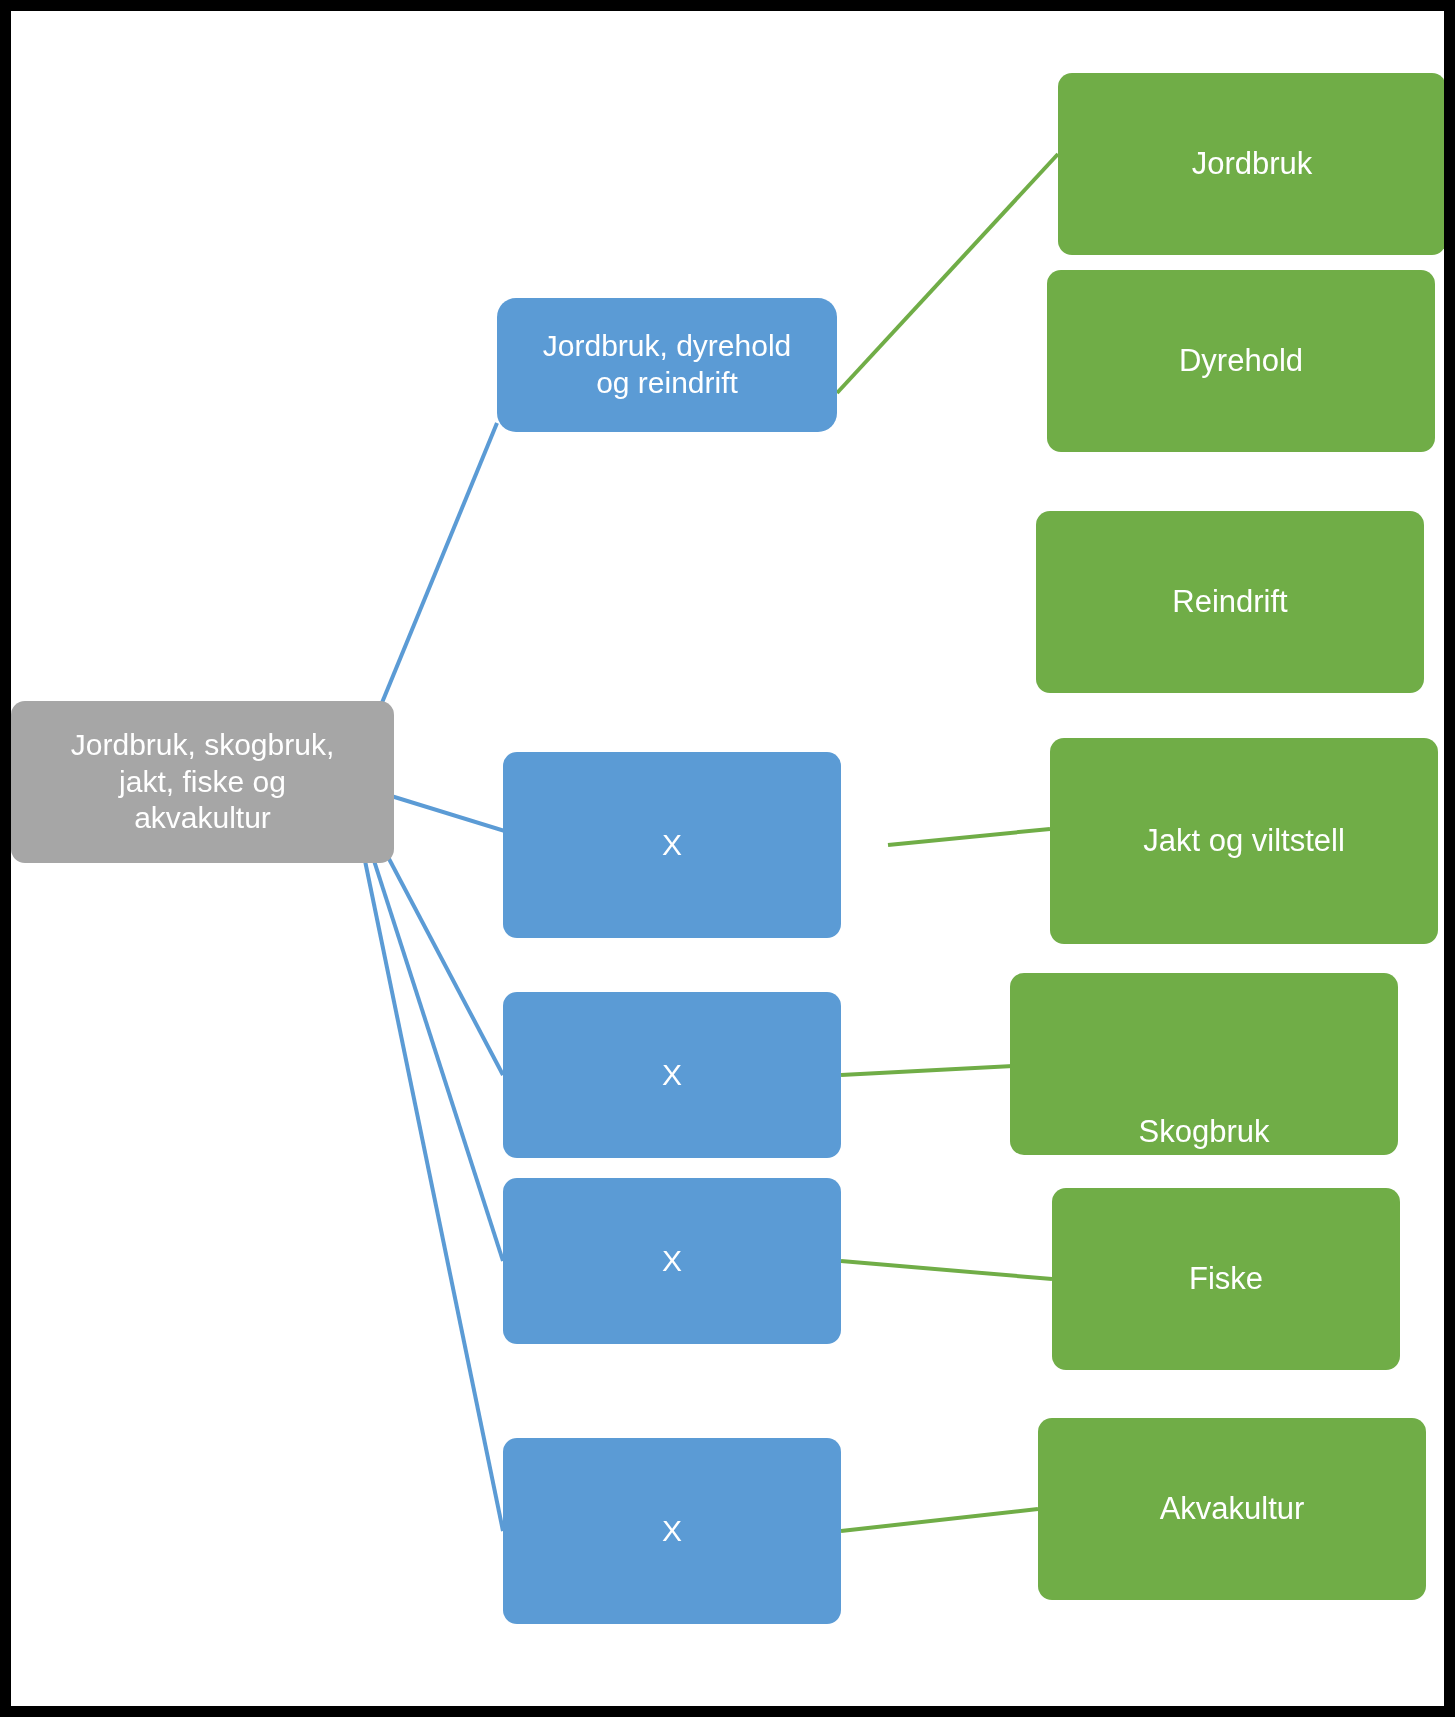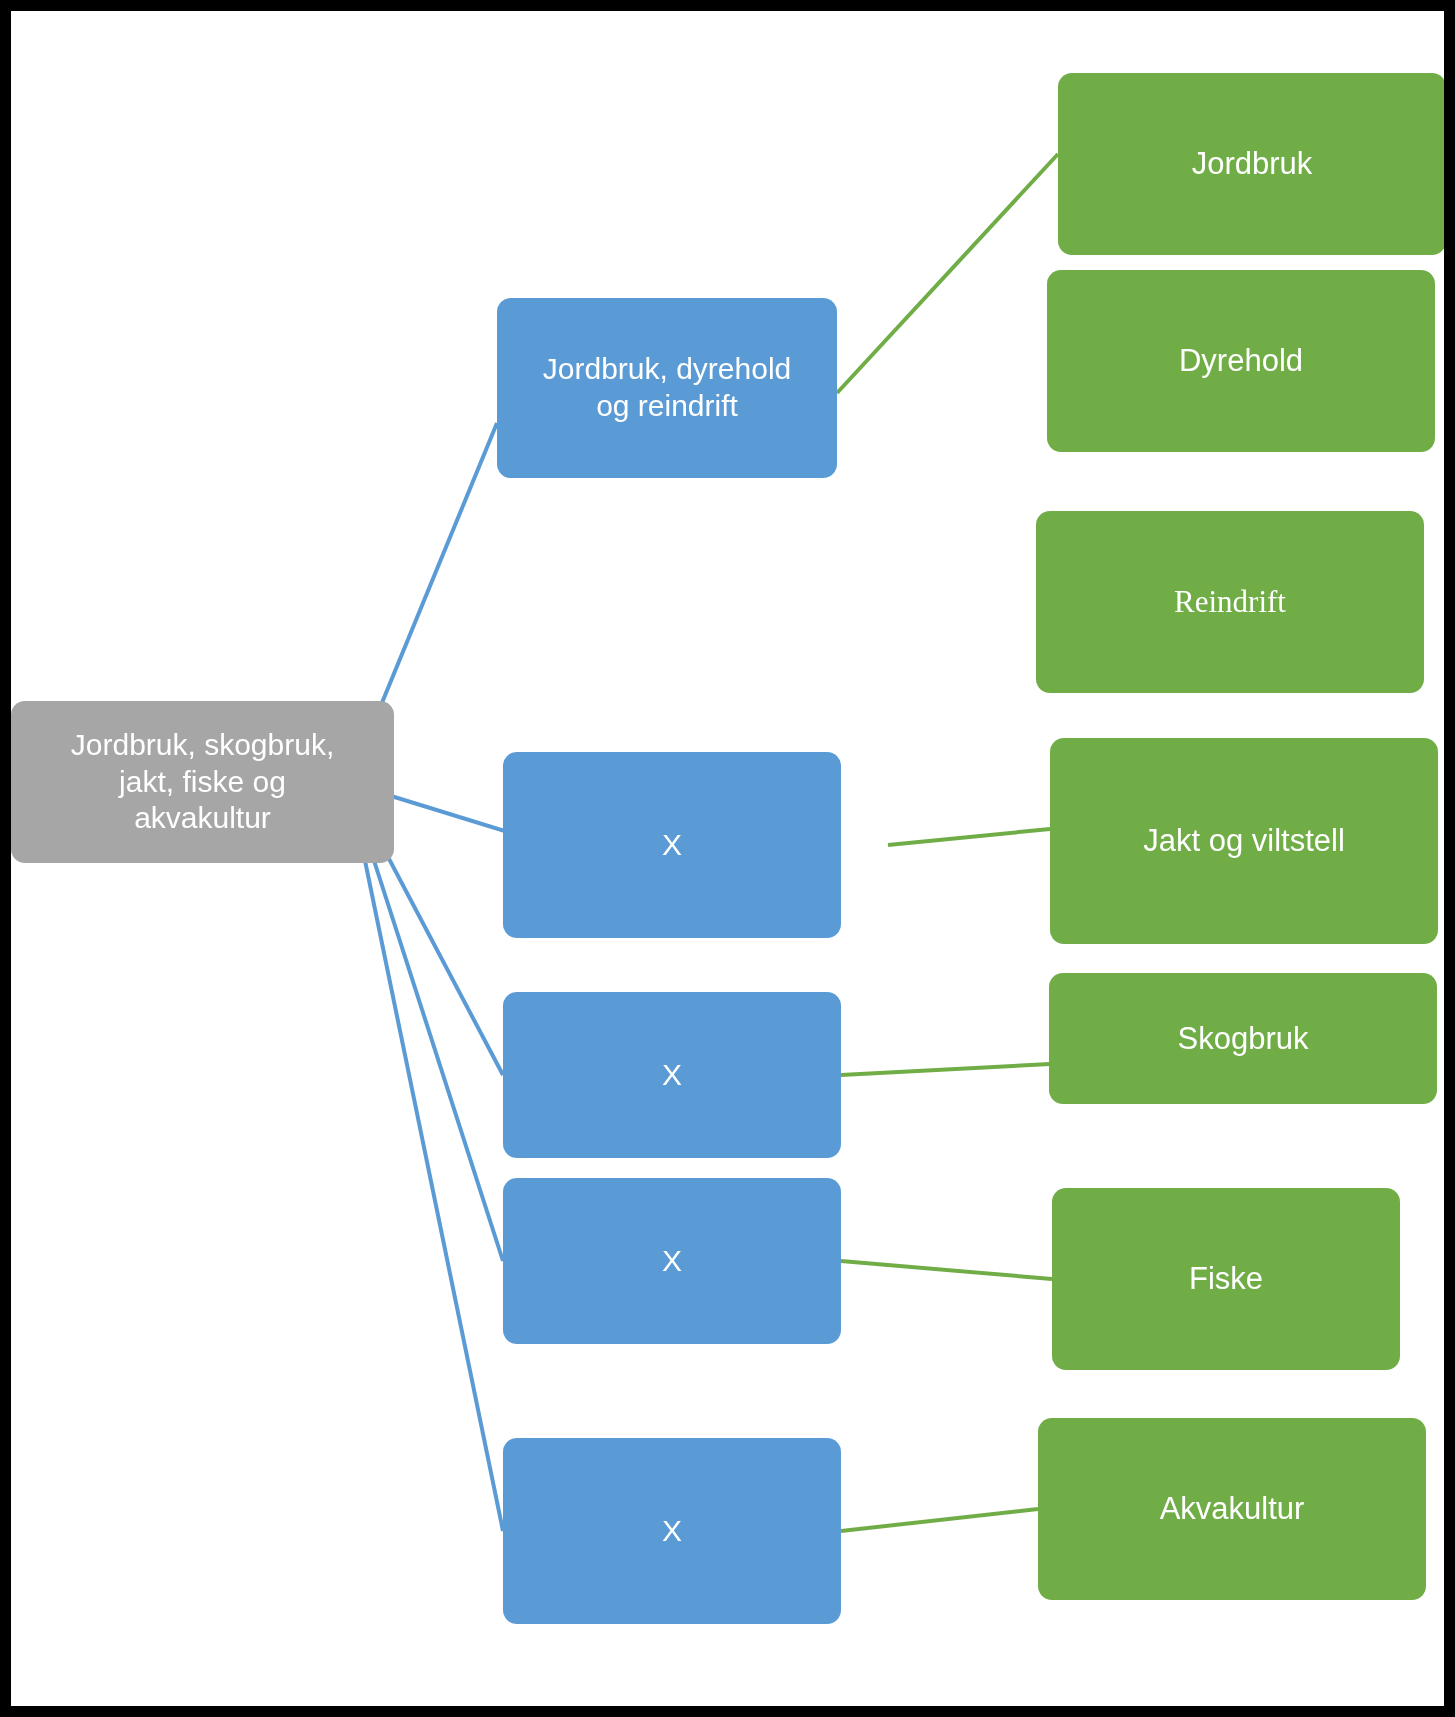--- a/index.html
+++ b/index.html
@@ -85,7 +85,7 @@
 akvakultur</span>
     </div>
 
-    <div class="node mid" style="left:486px; top:287px; width:340px; height:180px;">
+    <div class="node mid" style="left:486px; top:287px; width:340px; height:134px;border-radius:19px;">
       <span>Jordbruk, dyrehold
 og reindrift</span>
     </div>

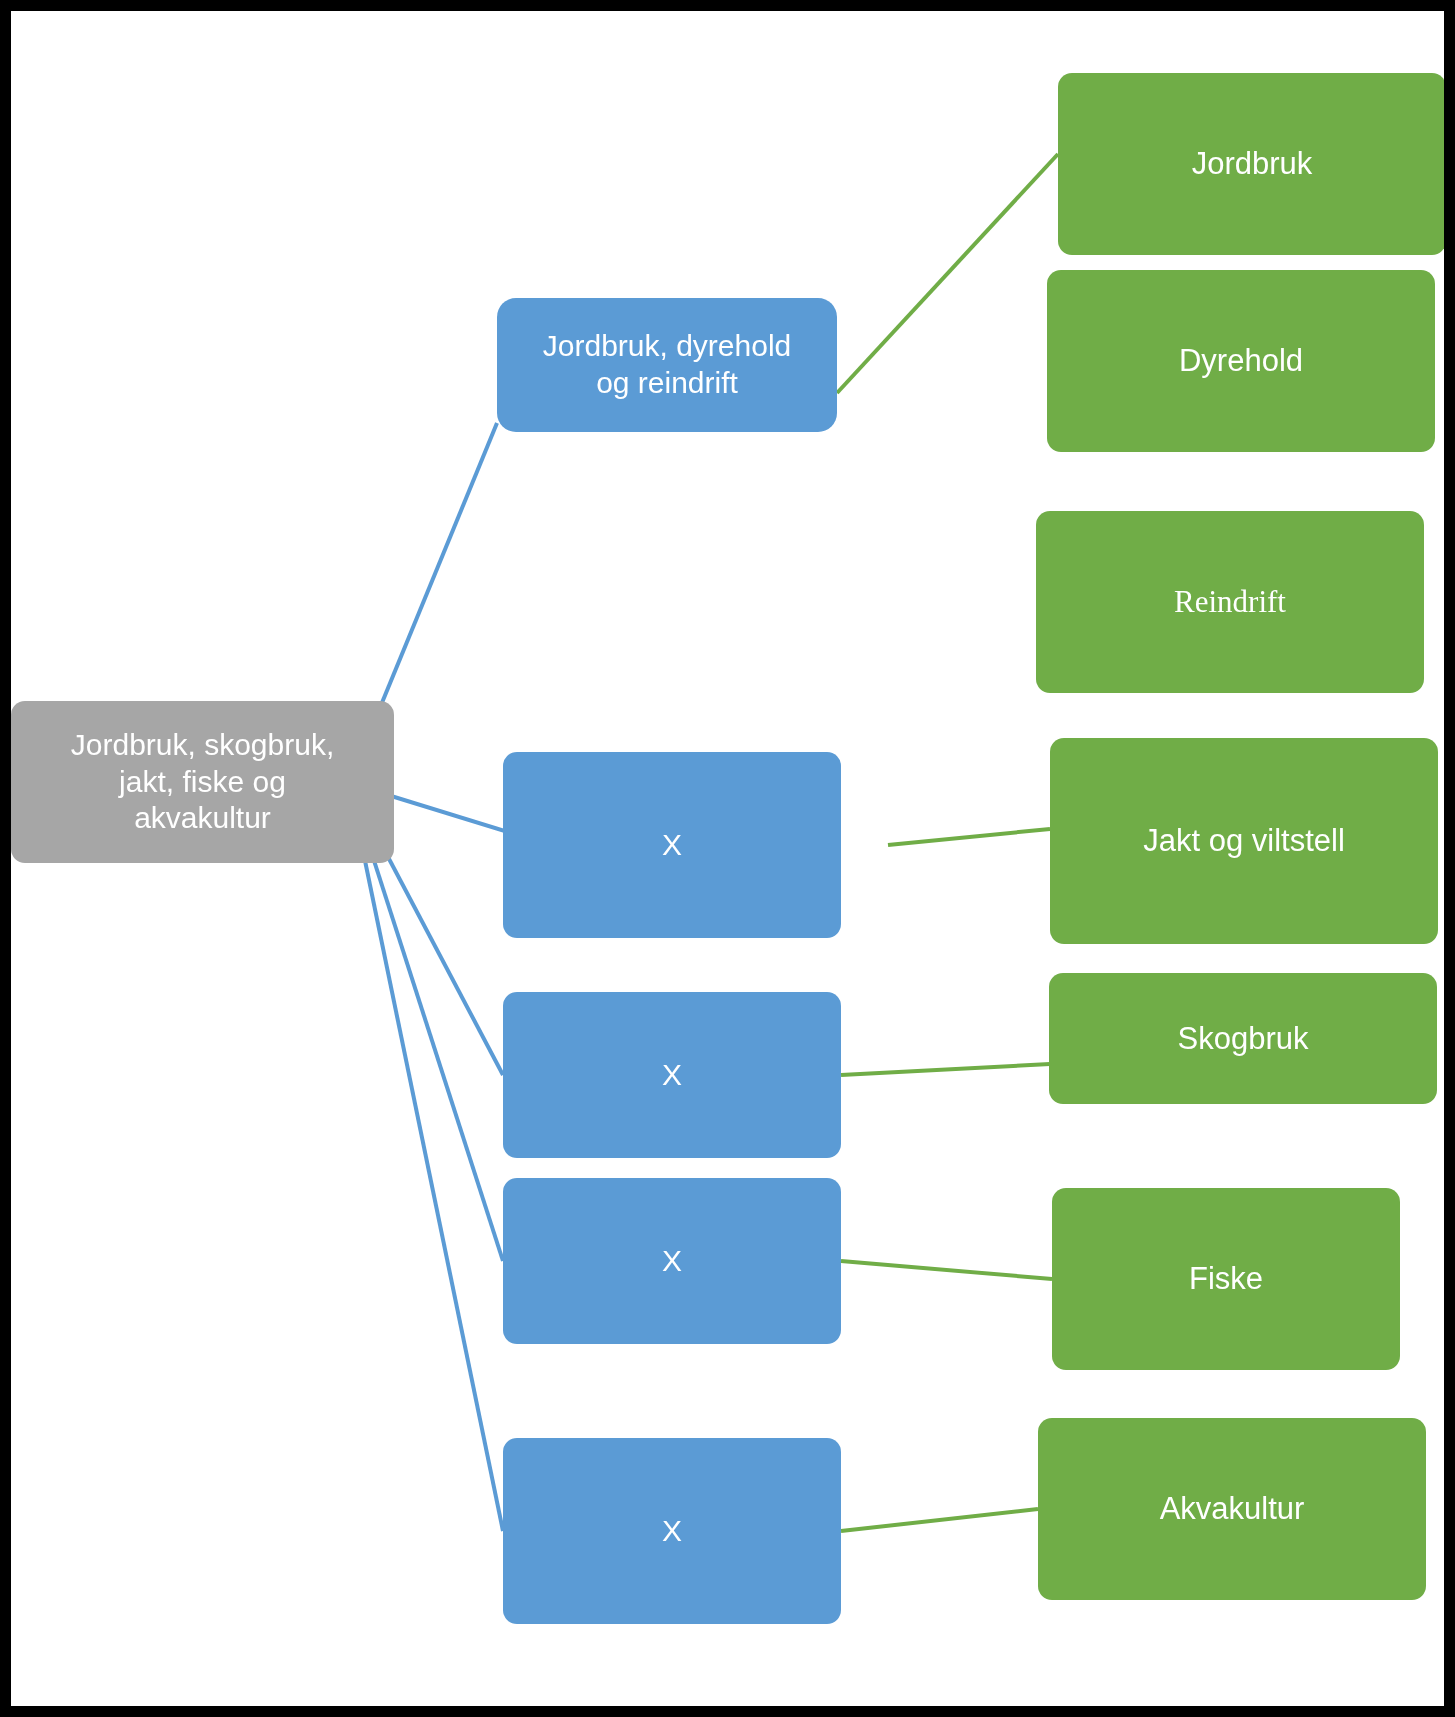--- a/index.html
+++ b/index.html
@@ -114,7 +114,7 @@
       <span>Dyrehold</span>
     </div>
 
-    <div class="node leaf" style="left:1025px; top:500px; width:388px; height:182px;font-family:Liberation Serif, serif;">
+    <div class="node leaf" style="left:1025px; top:500px; width:388px; height:182px;">
       <span>Reindrift</span>
     </div>
 

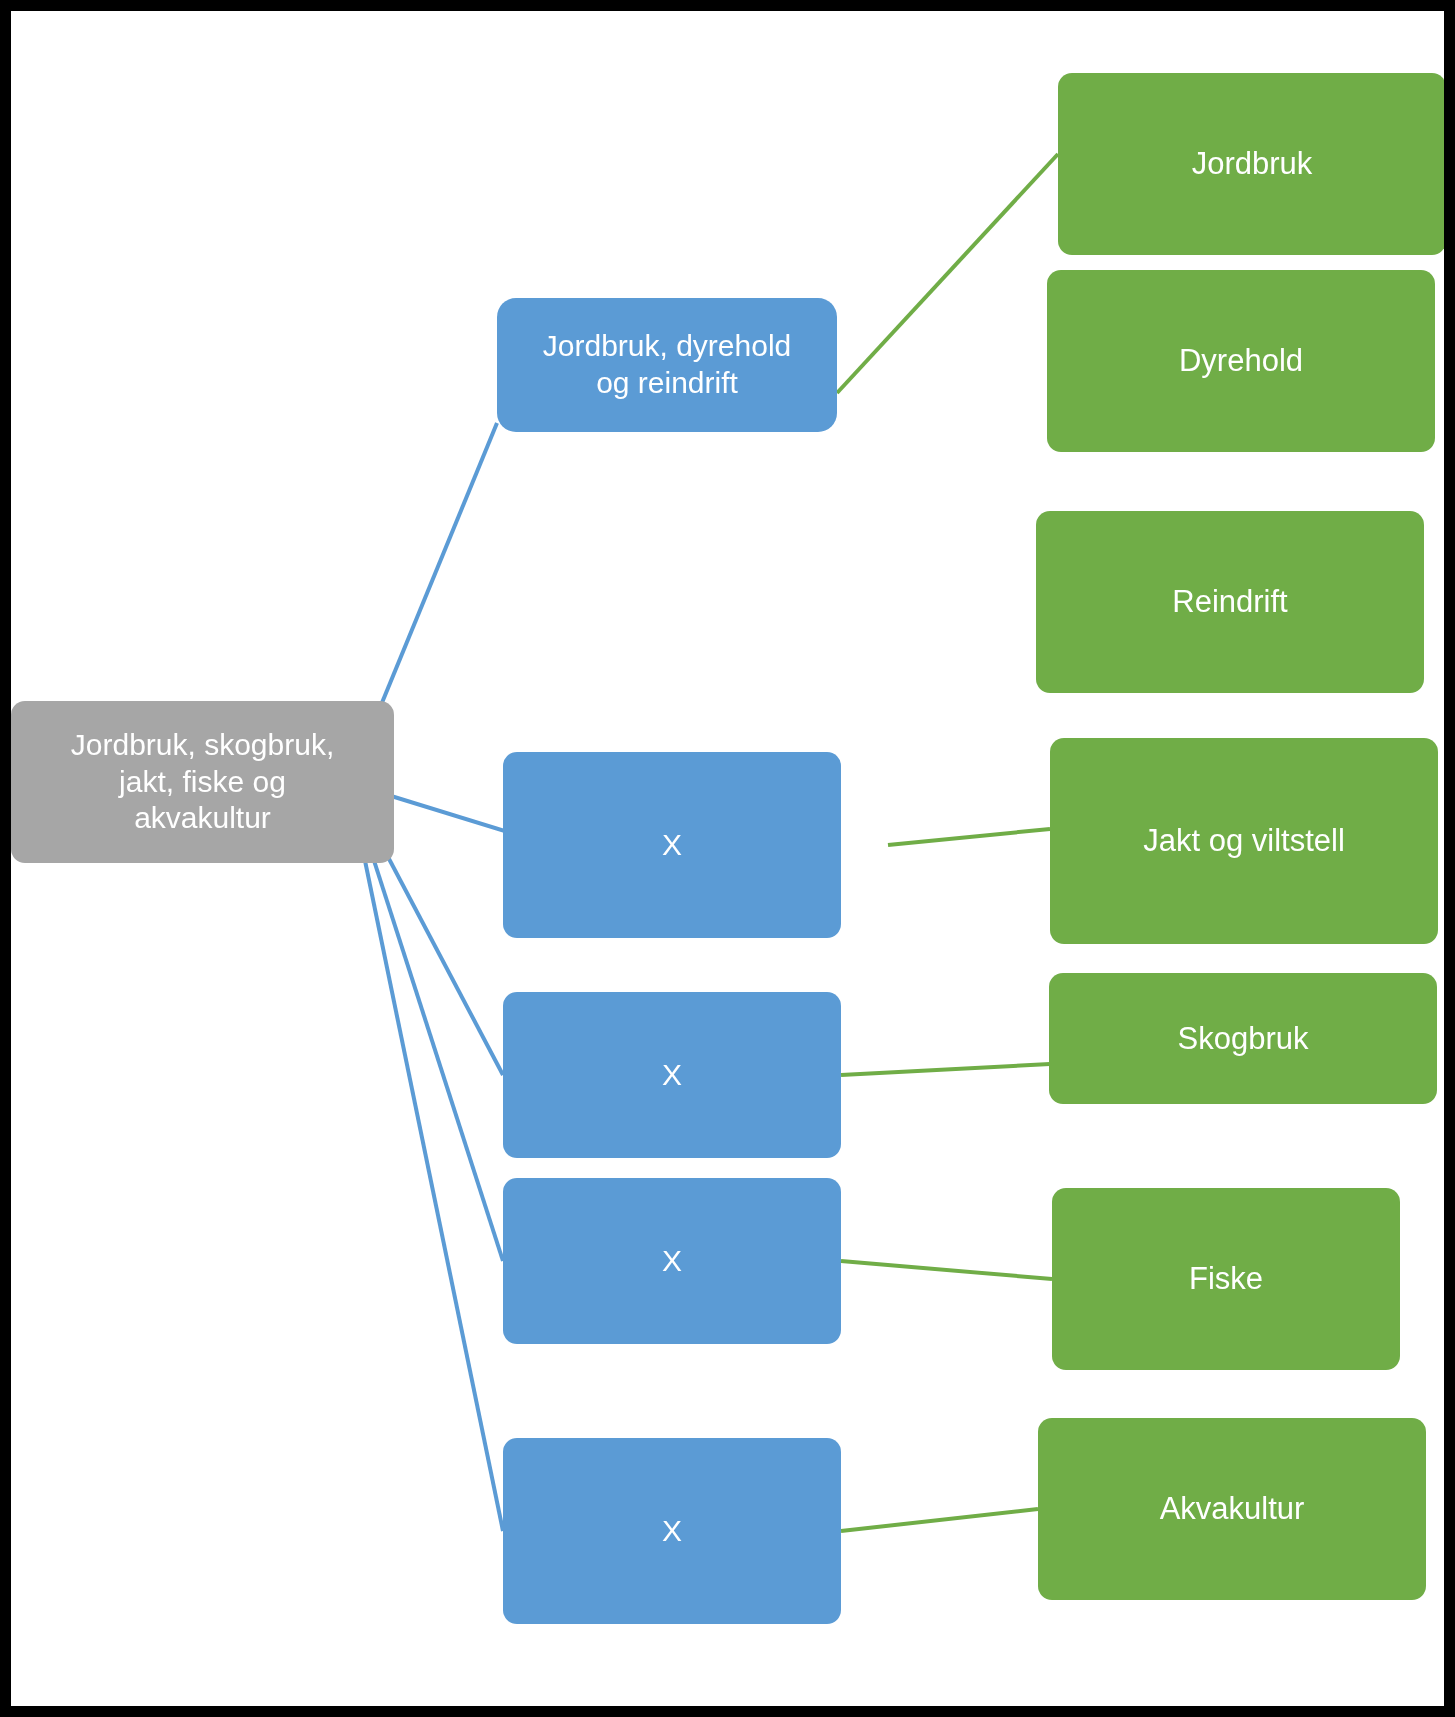--- a/index.html
+++ b/index.html
@@ -122,7 +122,7 @@
       <span>Jakt og viltstell</span>
     </div>
 
-    <div class="node leaf" style="left:1038px; top:962px; width:388px; height:131px;">
+    <div class="node leaf" style="left:999px; top:962px; width:388px; height:182px;align-items:flex-end;">
       <span>Skogbruk</span>
     </div>
 

